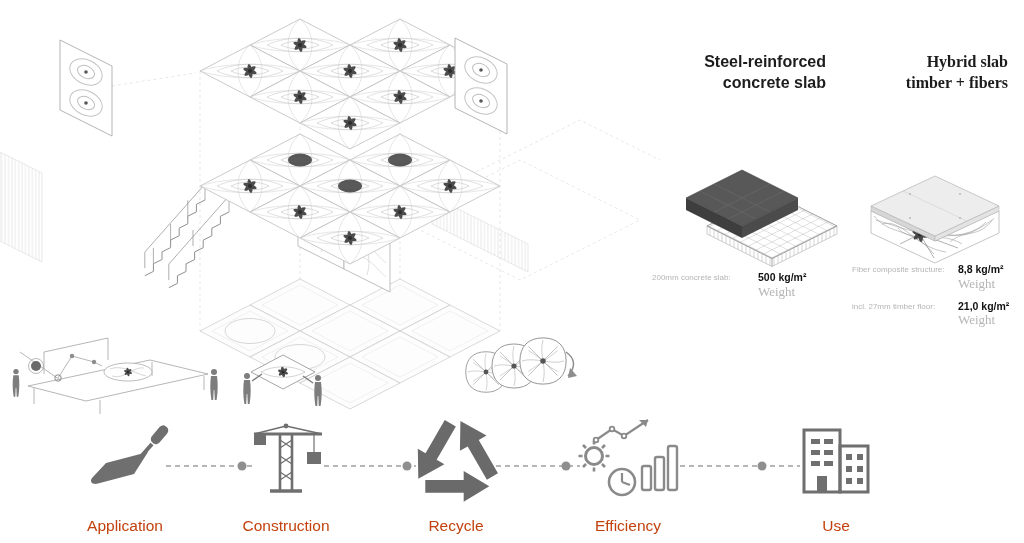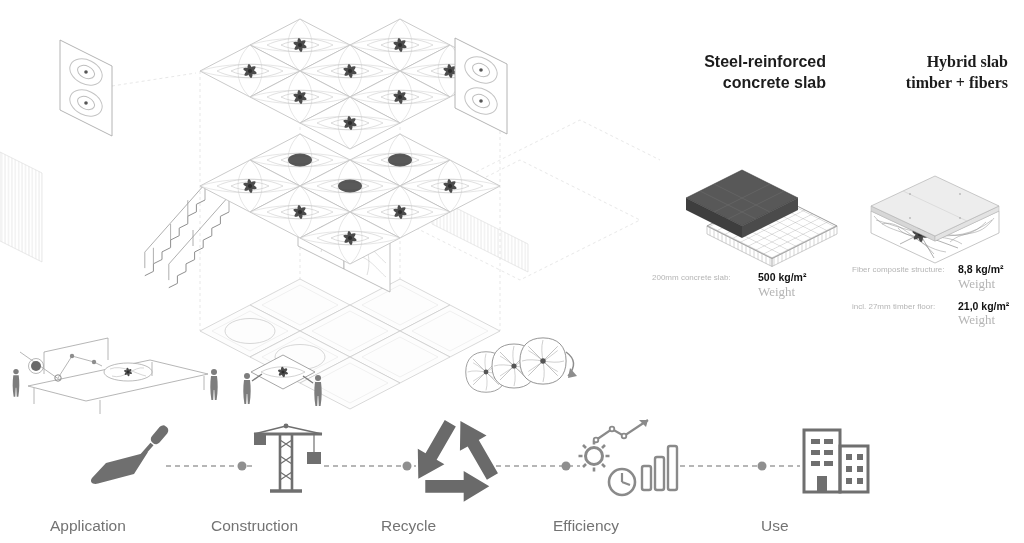--- a/index.html
+++ b/index.html
@@ -19,8 +19,8 @@
   .spec-value { font-size:10.5px; font-weight:700; color:#111; line-height:1.1; }
   .spec-sub { font-size:13px; color:#b5b5b5;font-family:Liberation Serif, serif; }
 
-  .step-label { position:absolute; top:517px; width:150px; text-align:left;
-                font-size:15.5px; color:#737373; }
+  .step-label { position:absolute; top:517px; width:150px; text-align:center;
+                font-size:15.5px; color:#c2410c; }
 </style>
 </head>
 <body>

